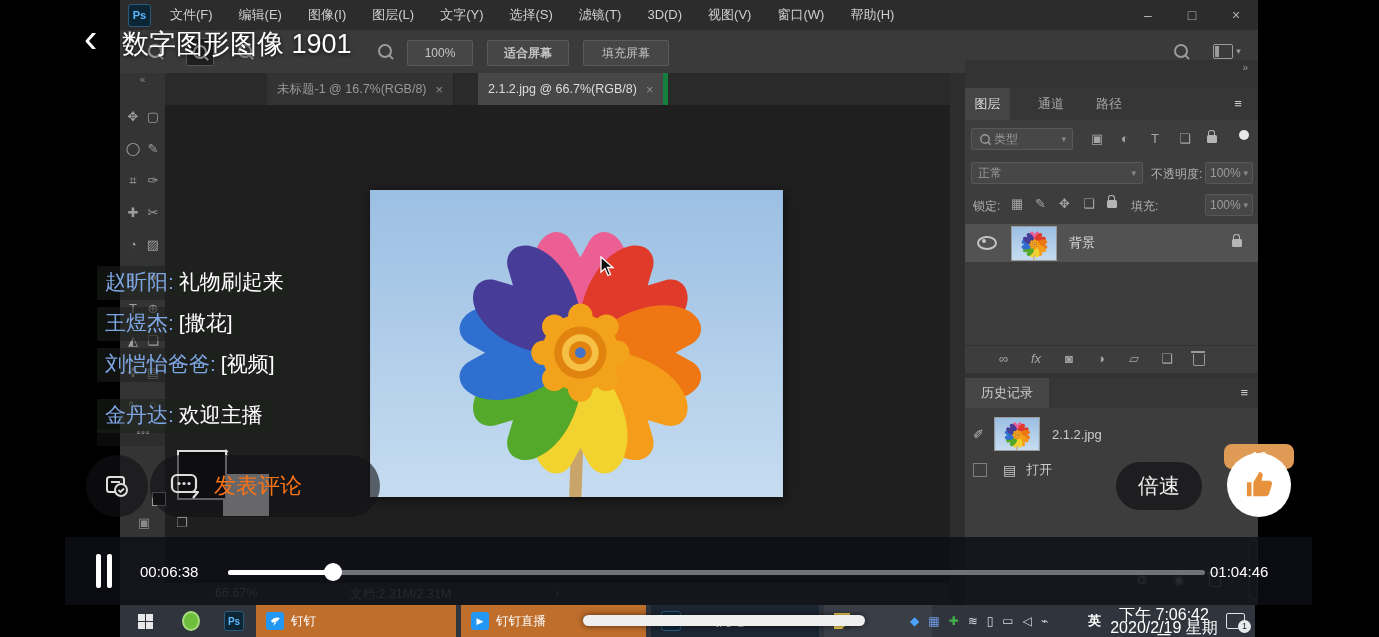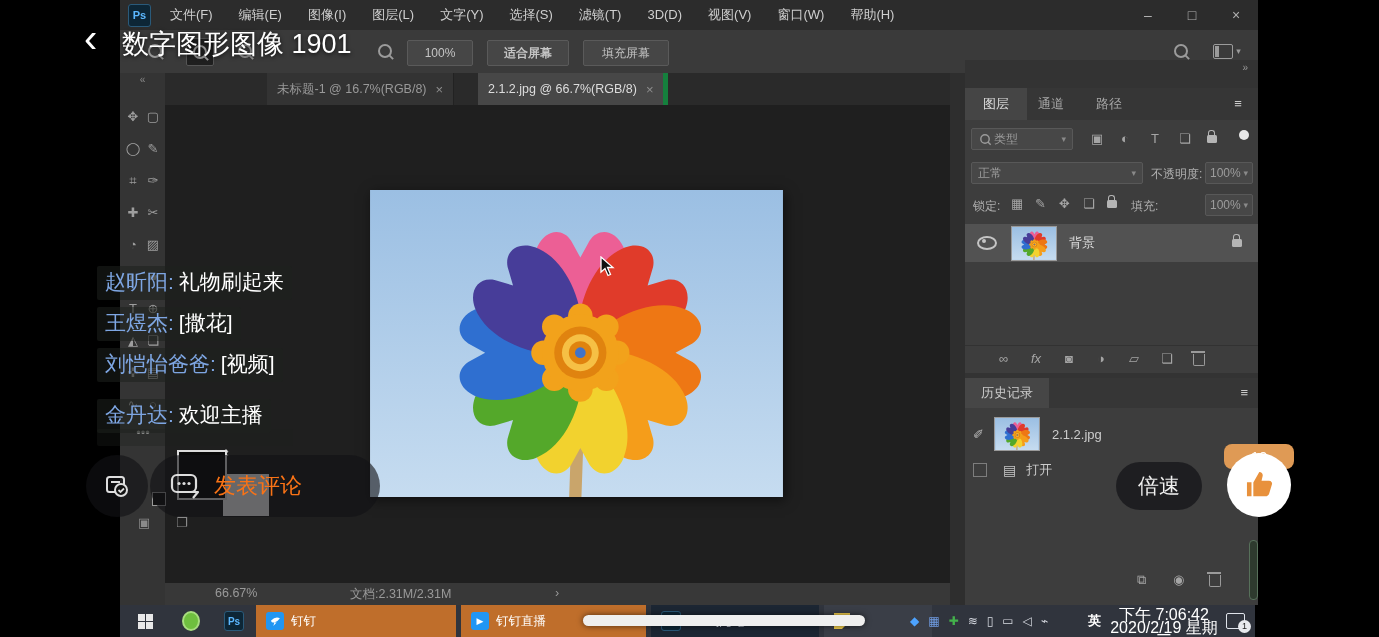--- a/index.html
+++ b/index.html
@@ -289,7 +289,7 @@
       <div style="position:absolute;right:10px;top:2px;color:#999;font-size:10px;">»</div>
 
       <div class="ptabstrip">
-        <div class="ptab active" style="left:0;width:62px;">图层</div>
+        <div class="ptab active" style="left:0;width:45px;">图层</div>
         <div class="ptab" style="left:57px;width:58px;">通道</div>
         <div class="ptab" style="left:115px;width:58px;">路径</div>
         <div class="ptab" style="right:8px;width:24px;color:#ccc;">≡</div>

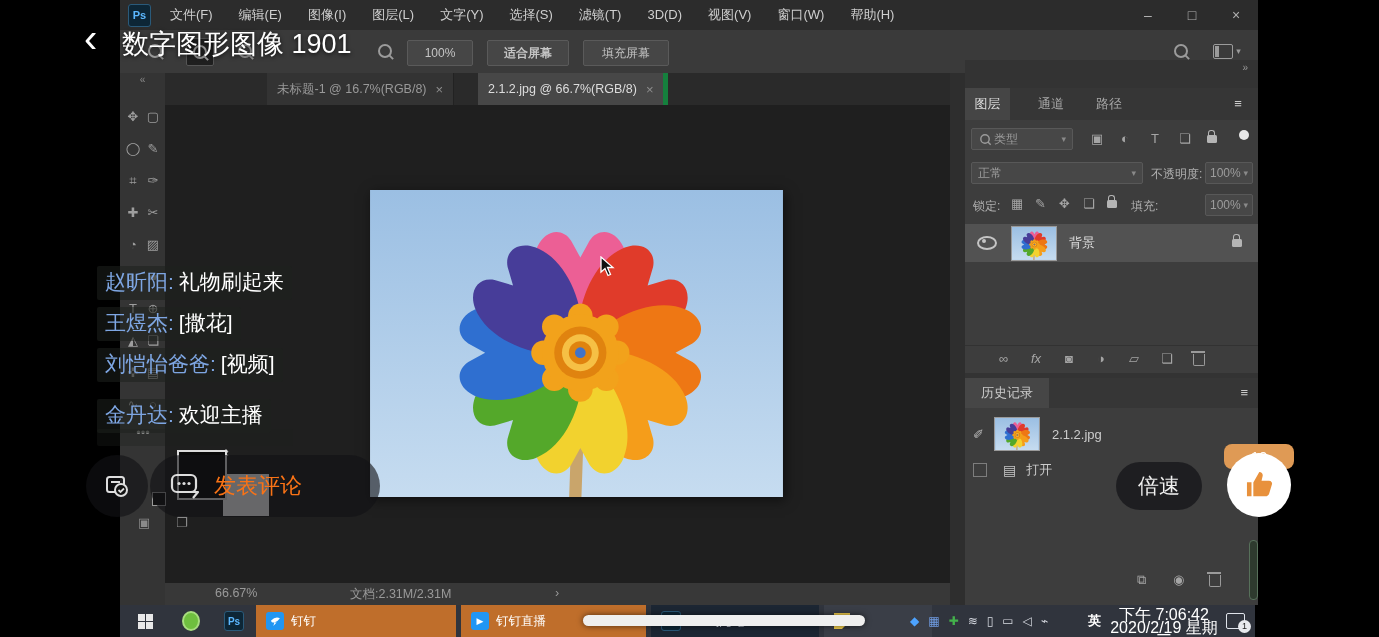--- a/index.html
+++ b/index.html
@@ -441,6 +441,18 @@
     </svg>
   </div>
 
+  <div class="playerbar">
+    <div class="pausebars">
+        <i style="left:3px;"></i>
+        <i style="left:14px;"></i>
+      </div>
+    <span class="ptime" style="left:75px;">00:06:38</span>
+    <div class="ptrack">
+      <div class="pfill"></div>
+      <div class="phandle"></div>
+    </div>
+    <span class="ptime" style="left:1145px;">01:04:46</span>
+  </div>
 
   <div class="a taskbar">
     <div class="tbtn" style="left:8px;width:38px;">

